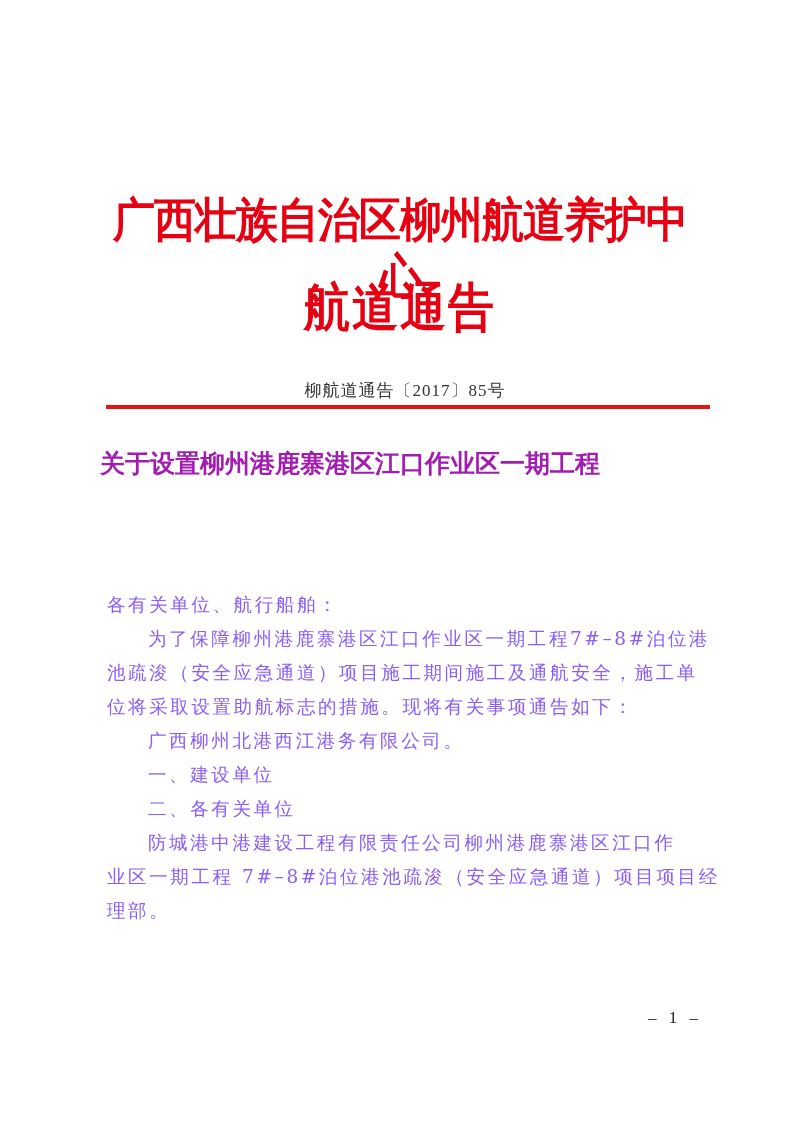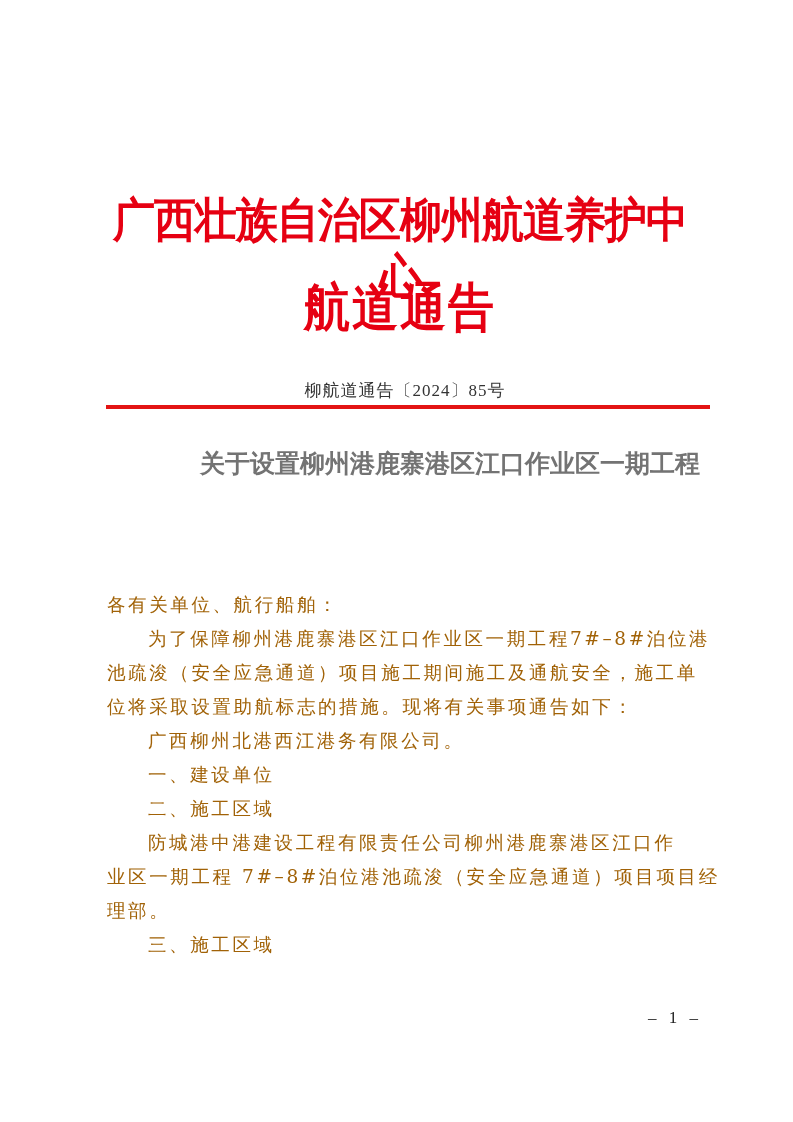--- a/index.html
+++ b/index.html
@@ -58,7 +58,7 @@
   <div class="org-title">广西壮族自治区柳州航道养护中心</div>
   <div class="doc-type">航道通告</div>
 
-  <div class="doc-number">柳航道通告〔2024〕85号</div>
+  <div class="doc-number">柳航道通告〔2017〕85号</div>
   <div class="red-rule"></div>
 
   <div class="notice-title">

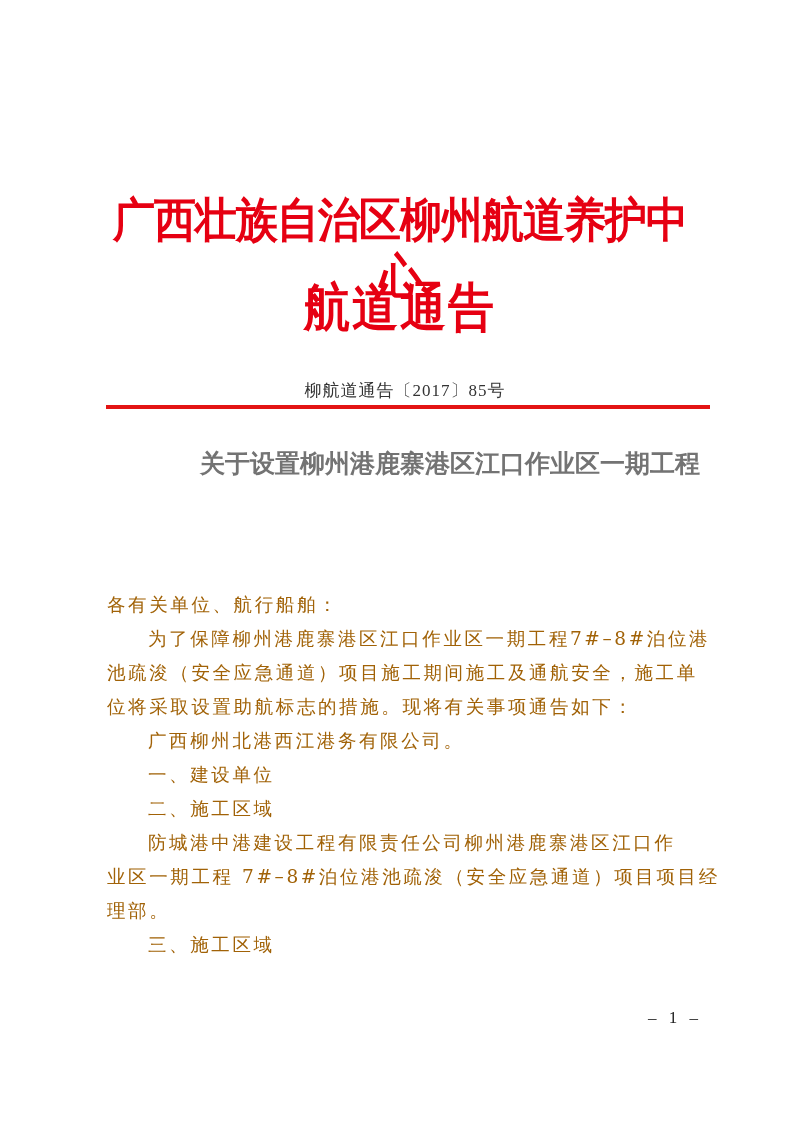--- a/index.html
+++ b/index.html
@@ -31,7 +31,7 @@
     }
     .notice-title {
       position: absolute; left: 100px; top: 447px; width: 600px;
-      text-align: right; color: #737373;
+      text-align: left; color: #a21caf;
       font-family: "DejaVu Serif", serif; font-weight: bold;
       font-size: 25px; line-height: 34px;
     }

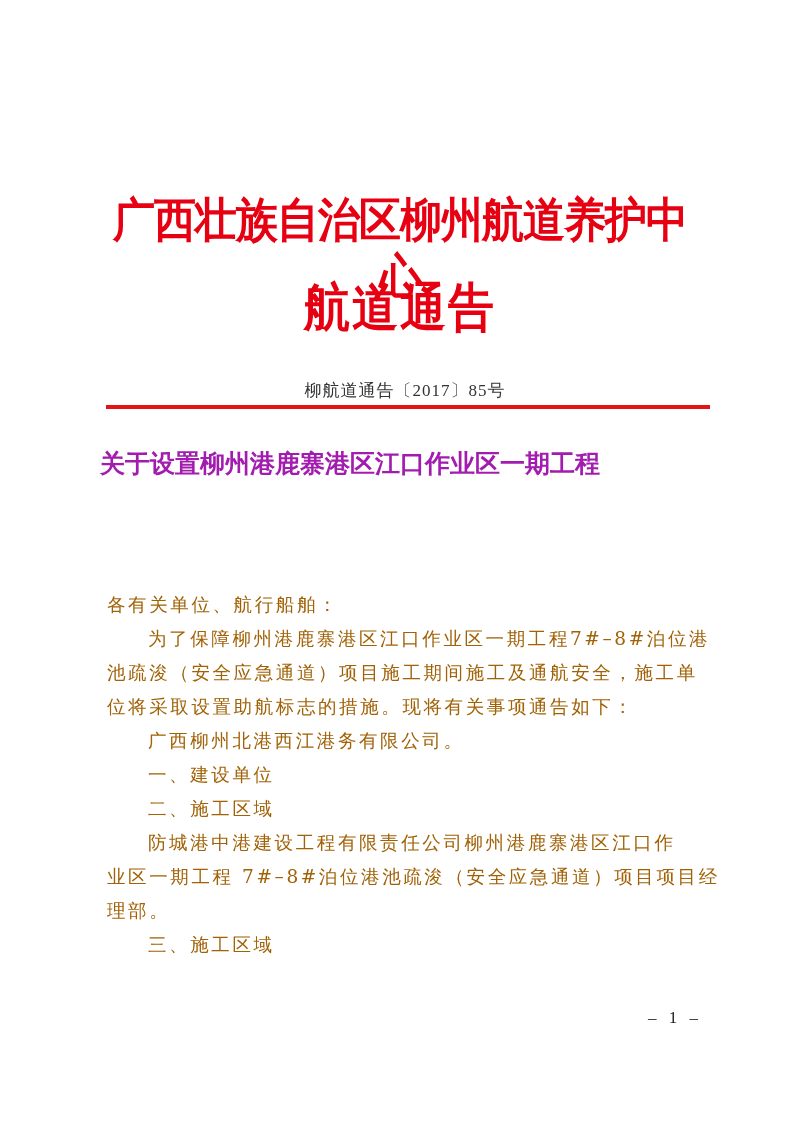--- a/index.html
+++ b/index.html
@@ -38,7 +38,7 @@
     .notice-title div { white-space: nowrap; }
     .body-text {
       position: absolute; left: 107px; top: 588px; width: 590px;
-      color: #a16207; font-family: "DejaVu Serif", serif;
+      color: #8b5cf6; font-family: "DejaVu Serif", serif;
       font-size: 18.5px; line-height: 34px; letter-spacing: 2.6px;
     }
     .body-text p { margin: 0; }

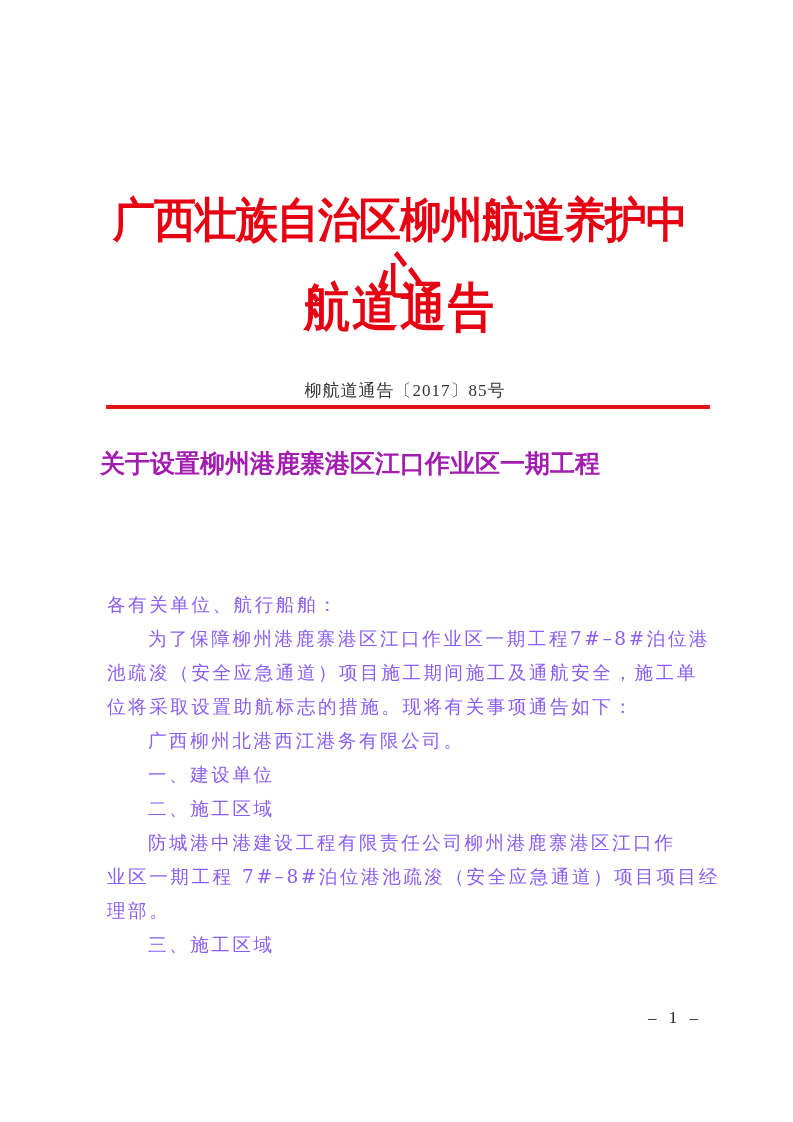--- a/index.html
+++ b/index.html
@@ -75,7 +75,7 @@
     <p class="indent">广西柳州北港西江港务有限公司。</p>
     <p class="indent">一、建设单位</p>
 
-    <p class="indent">二、施工区域</p>
+    <p class="indent">二、各有关单位</p>
     <p class="para-line indent">防城港中港建设工程有限责任公司柳州港鹿寨港区江口作</p>
     <p class="para-line">业区一期工程 7#–8#泊位港池疏浚（安全应急通道）项目项目经</p>
     <p class="para-line">理部。</p>

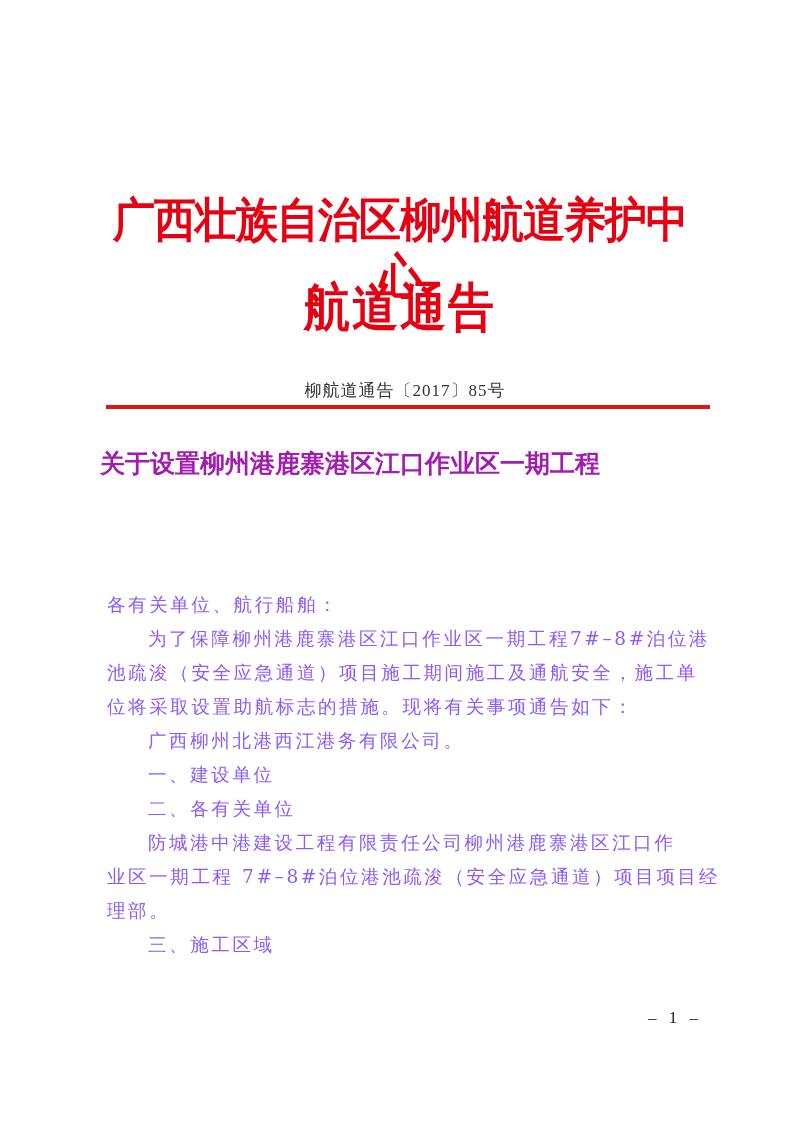--- a/index.html
+++ b/index.html
@@ -80,7 +80,6 @@
     <p class="para-line">业区一期工程 7#–8#泊位港池疏浚（安全应急通道）项目项目经</p>
     <p class="para-line">理部。</p>
 
-    <p class="indent">三、施工区域</p>
   </div>
 
   <div class="page-number">– 1 –</div>

